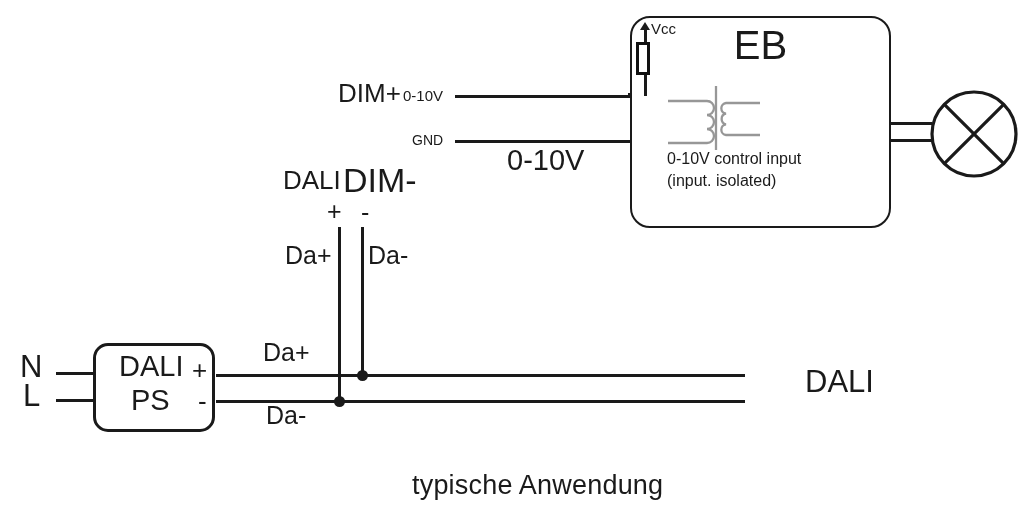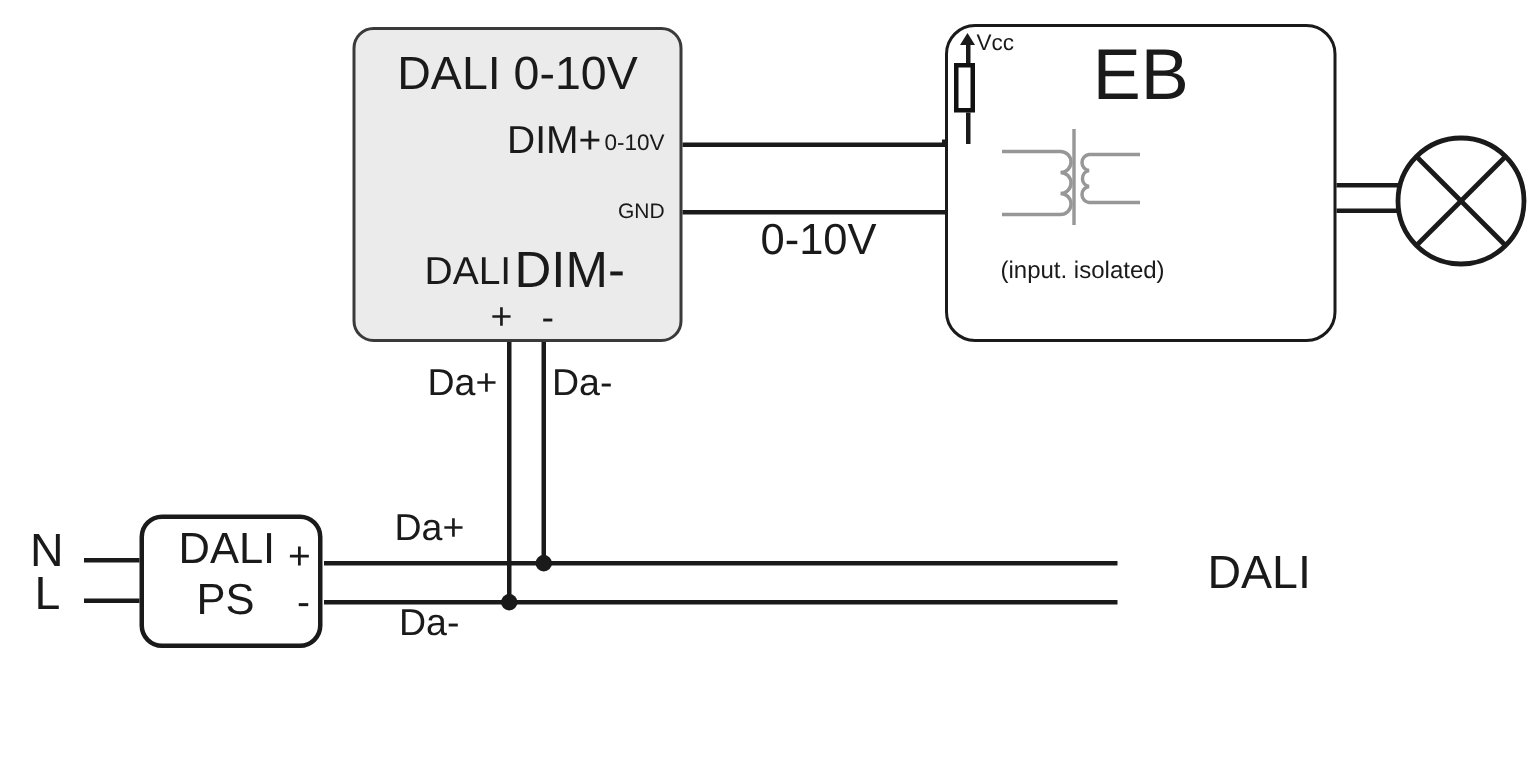--- a/index.html
+++ b/index.html
@@ -86,9 +86,6 @@
   <div class="dot" style="left:357px;top:370px;"></div>
   <div class="dot" style="left:334px;top:396px;"></div>
 
-  <div class="box" id="converter">
-    <div class="title">DALI 0-10V</div>
-  </div>
   <div class="lbl" id="conv-dimplus">DIM+</div>
   <div class="lbl" id="conv-dimplus-pin">0-10V</div>
   <div class="lbl" id="conv-dimminus">DIM-</div>

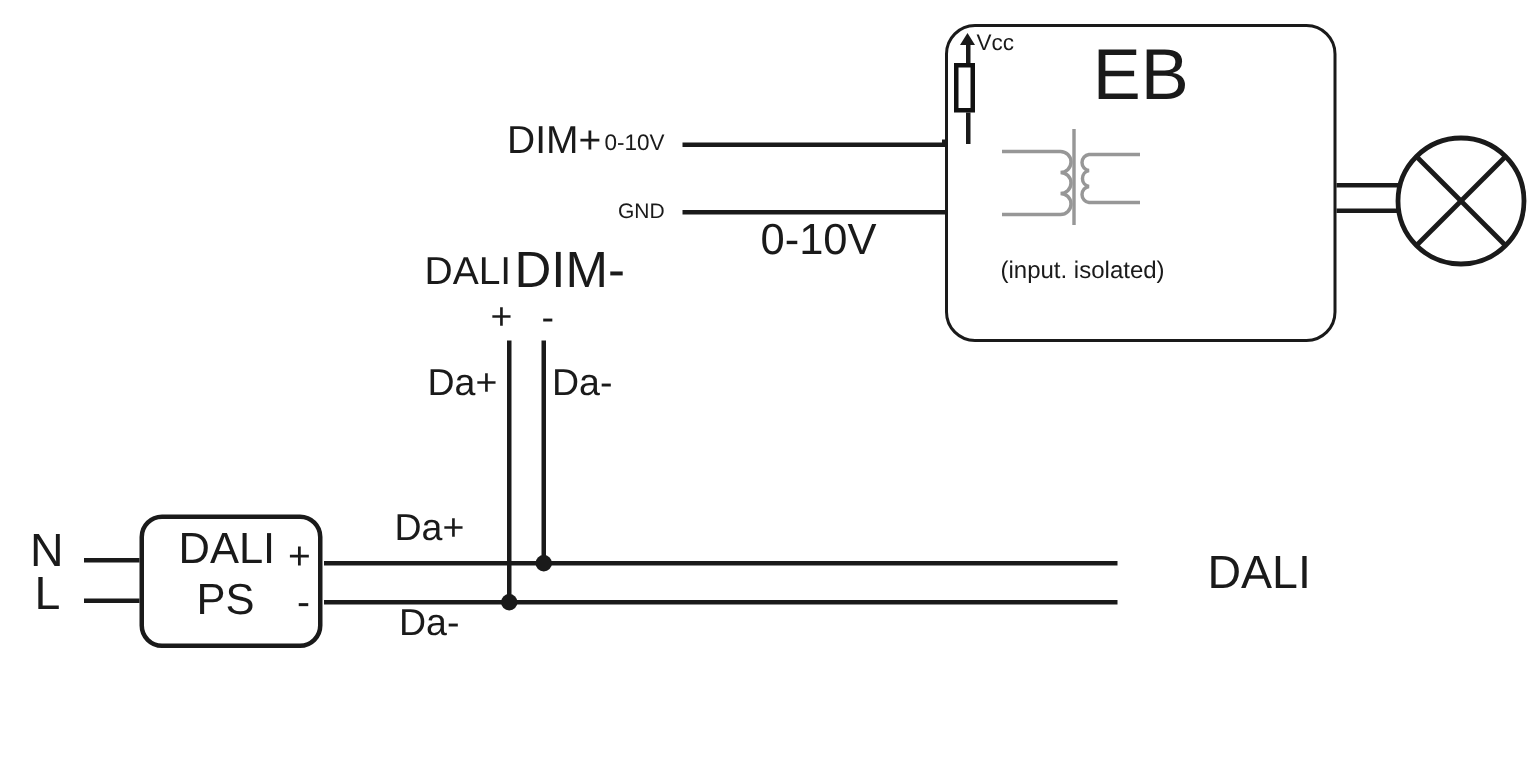--- a/index.html
+++ b/index.html
@@ -33,7 +33,7 @@
 
   
   #eb{left:630px;top:16px;width:261px;height:212px;border-radius:20px;}
-  #eb .title{position:absolute;left:0;right:0;top:5px;text-align:center;font-size:48px;}
+  #eb .title{position:absolute;left:0;right:0;top:5px;text-align:center;font-size:40px;}
   #eb-vcc{left:651px;top:21px;font-size:15px;}
   #eb-ctrl1{left:667px;top:151px;font-size:16px;}
   #eb-ctrl2{left:667px;top:173px;font-size:16px;}

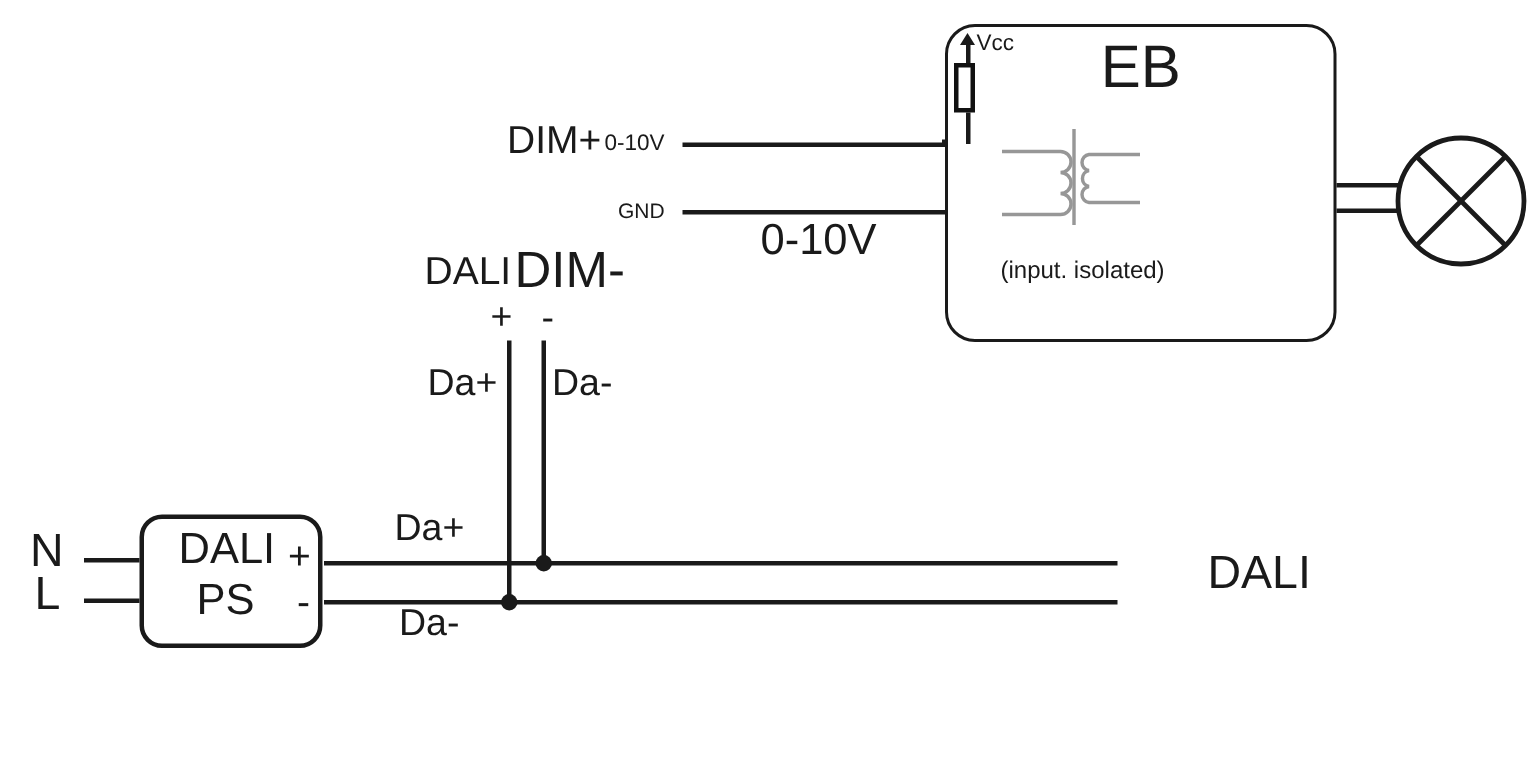--- a/index.html
+++ b/index.html
@@ -100,6 +100,7 @@
   <div class="abs" id="vcc-arrow"></div>
   <div class="lbl" id="eb-vcc">Vcc</div>
   <div class="abs box" id="resistor"></div>
+  <div class="lbl" id="eb-ctrl1">0-10V control input</div>
   <div class="lbl" id="eb-ctrl2">(input. isolated)</div>
 
   <svg class="abs" style="left:660px;top:84px;" width="104" height="72" viewBox="0 0 104 72">

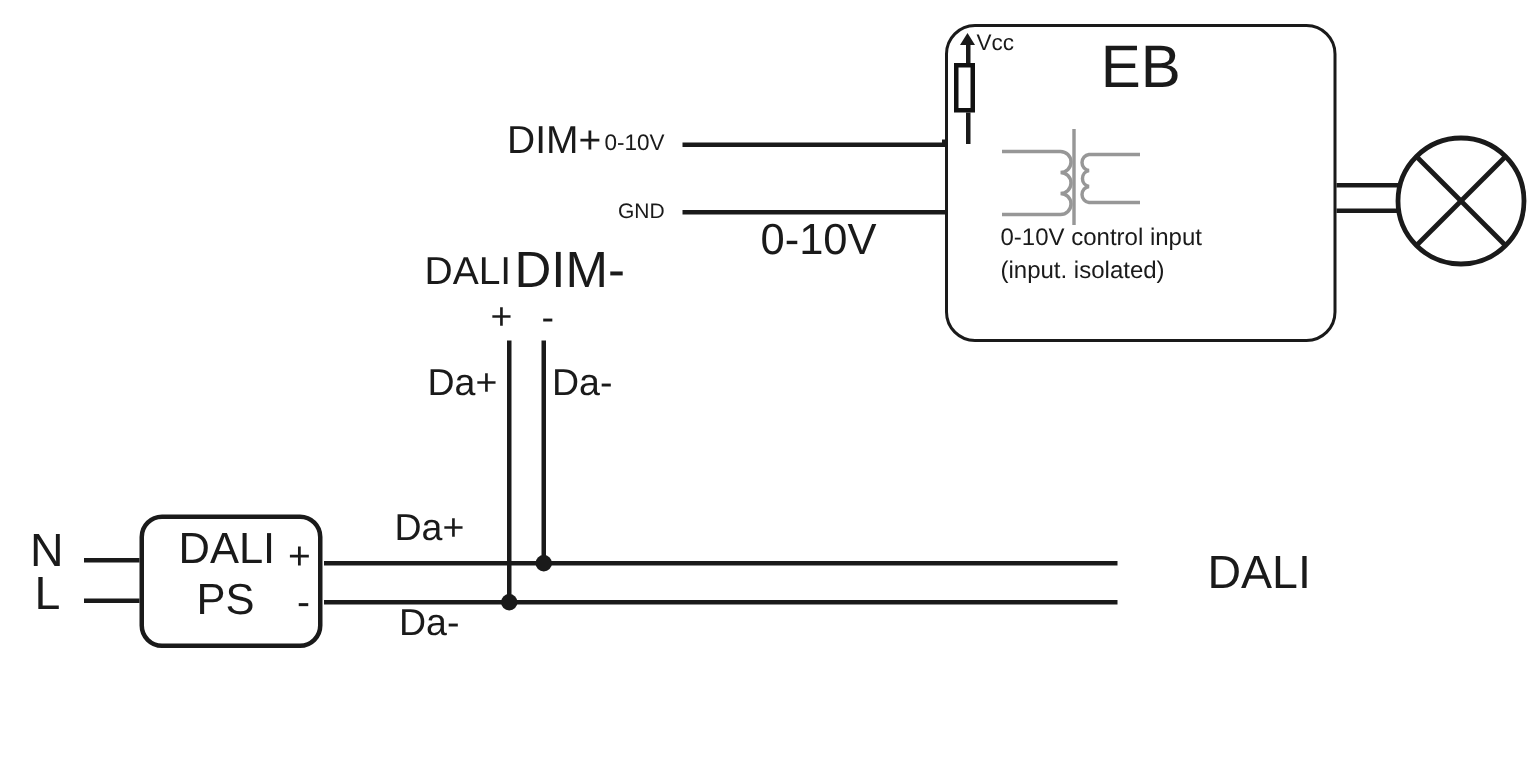--- a/index.html
+++ b/index.html
@@ -130,6 +130,7 @@
   <div class="lbl" id="lbl-zeroten">0-10V</div>
   <div class="lbl" id="lbl-dalibus">DALI</div>
 
+  <div class="lbl" id="caption">typische Anwendung</div>
 
 </div>
 

